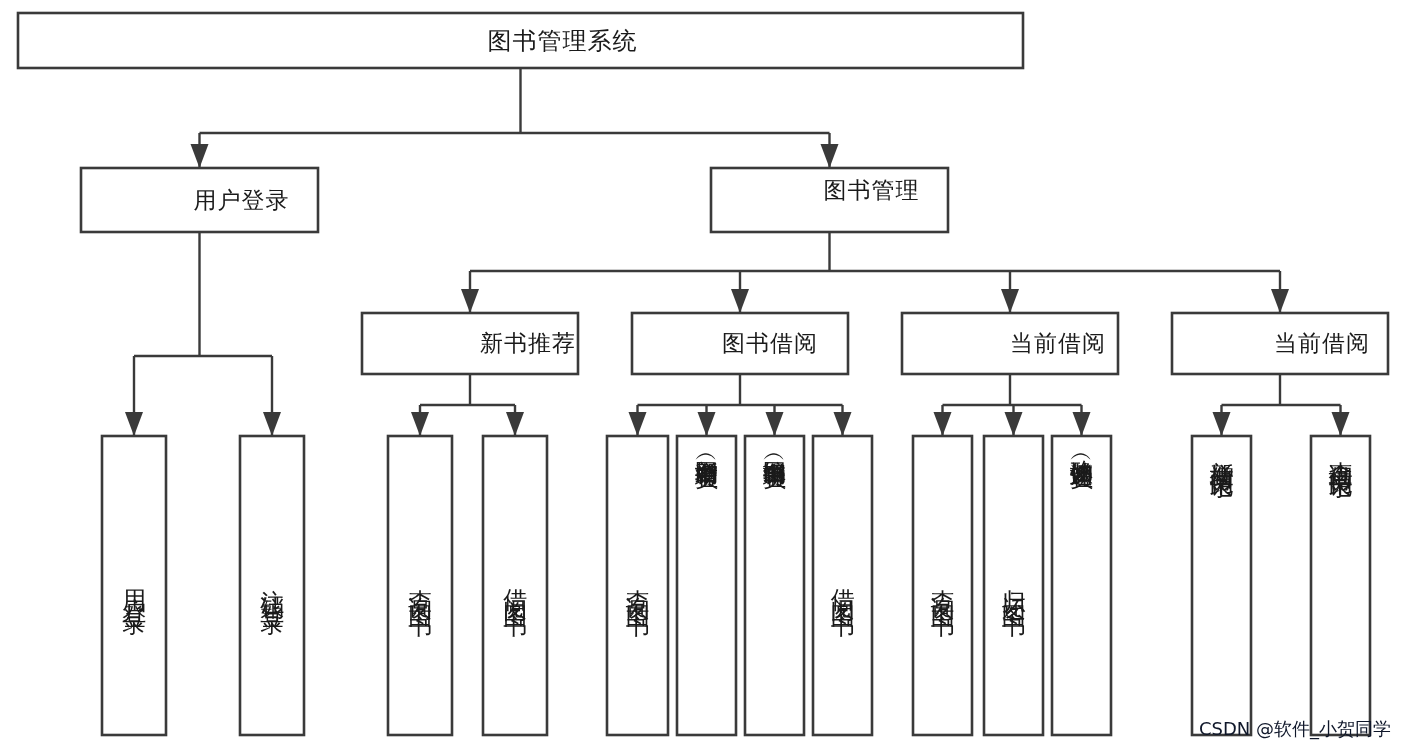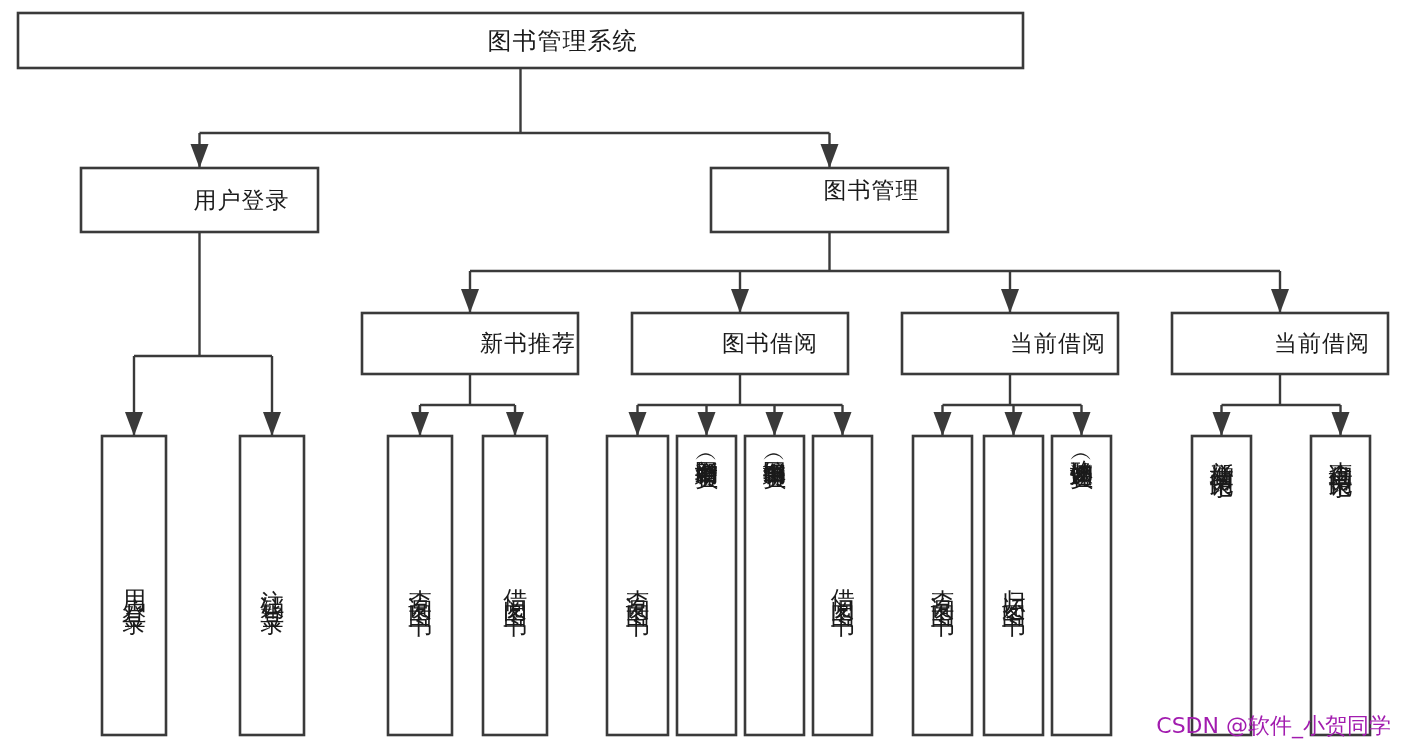--- a/index.html
+++ b/index.html
@@ -74,8 +74,8 @@
     right: 14px;
     bottom: 6px;
     font-family: "DejaVu Sans", "Liberation Sans", sans-serif;
-    font-size: 22px;
-    color: #a21caf;
+    font-size: 18px;
+    color: #0f172a;
     white-space: nowrap;
     pointer-events: none;
   }

